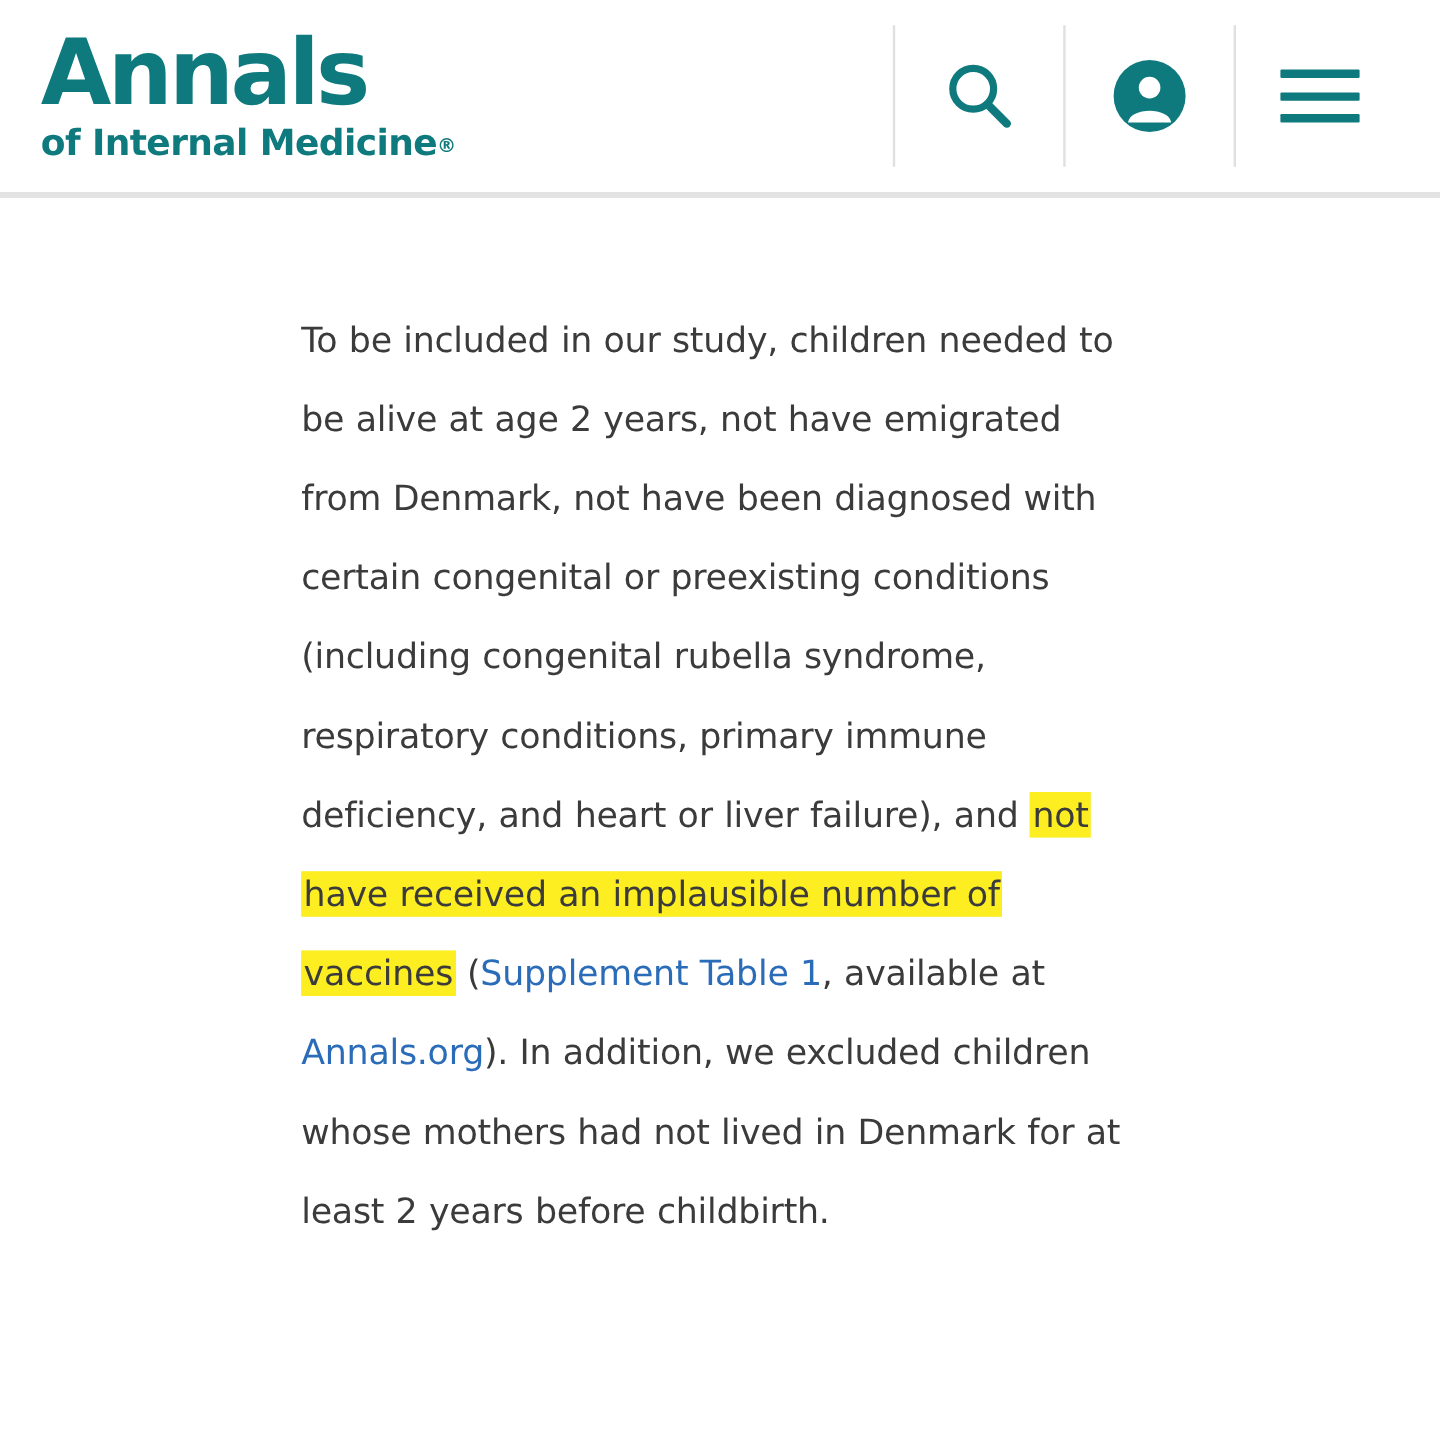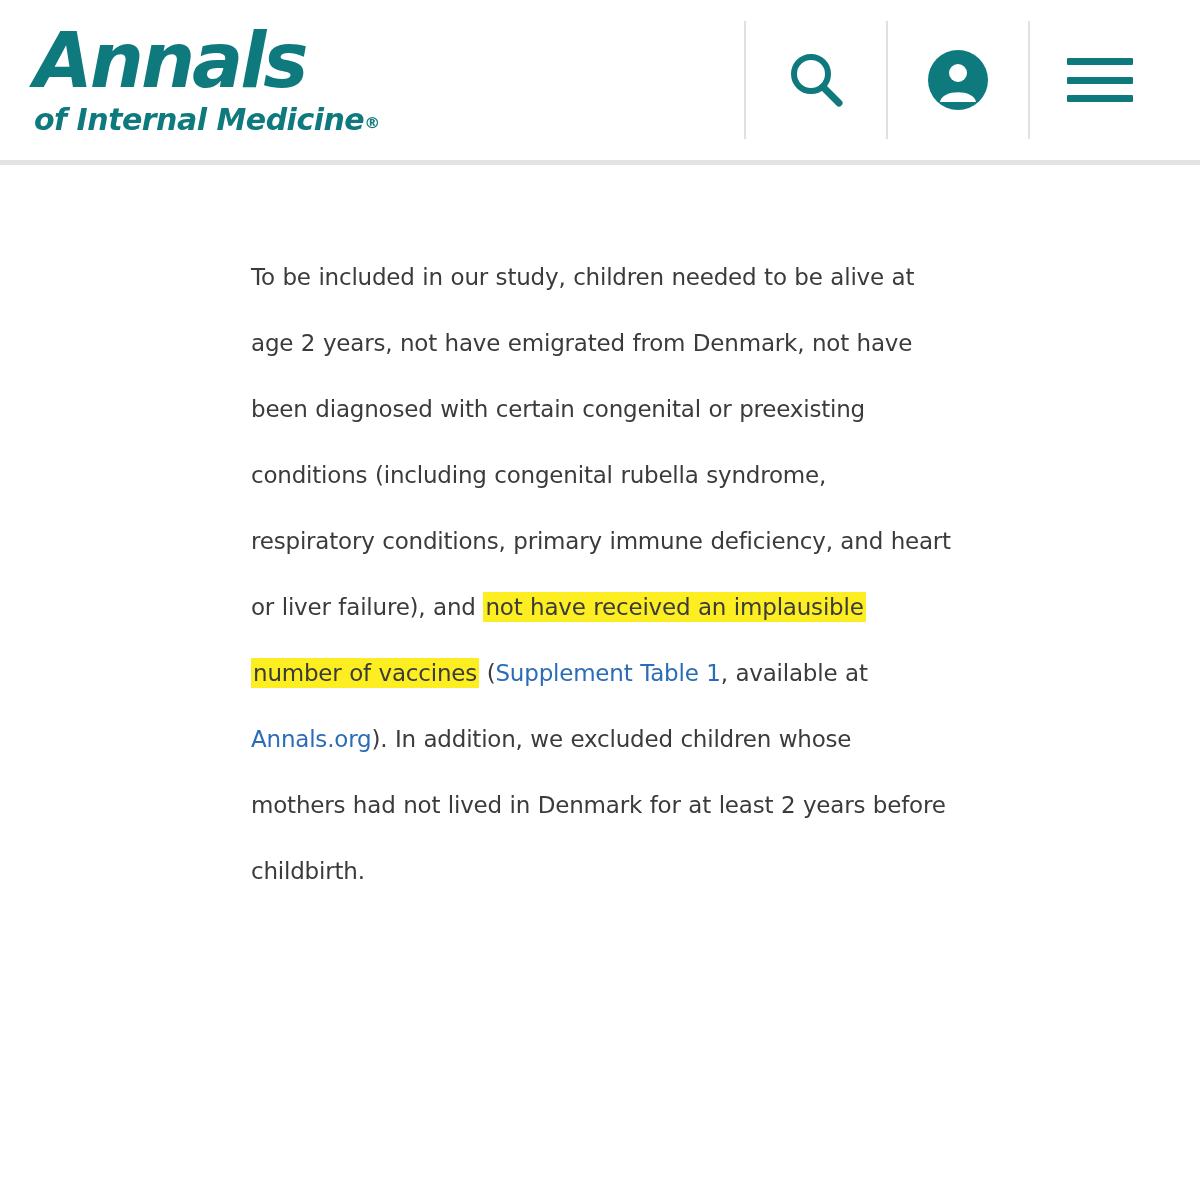--- a/index.html
+++ b/index.html
@@ -37,7 +37,6 @@
     justify-content: center;
     line-height: 1;
     user-select: none;
-    font-style: italic;
   }
   .brand-main {
     font-family: "DejaVu Sans", sans-serif;

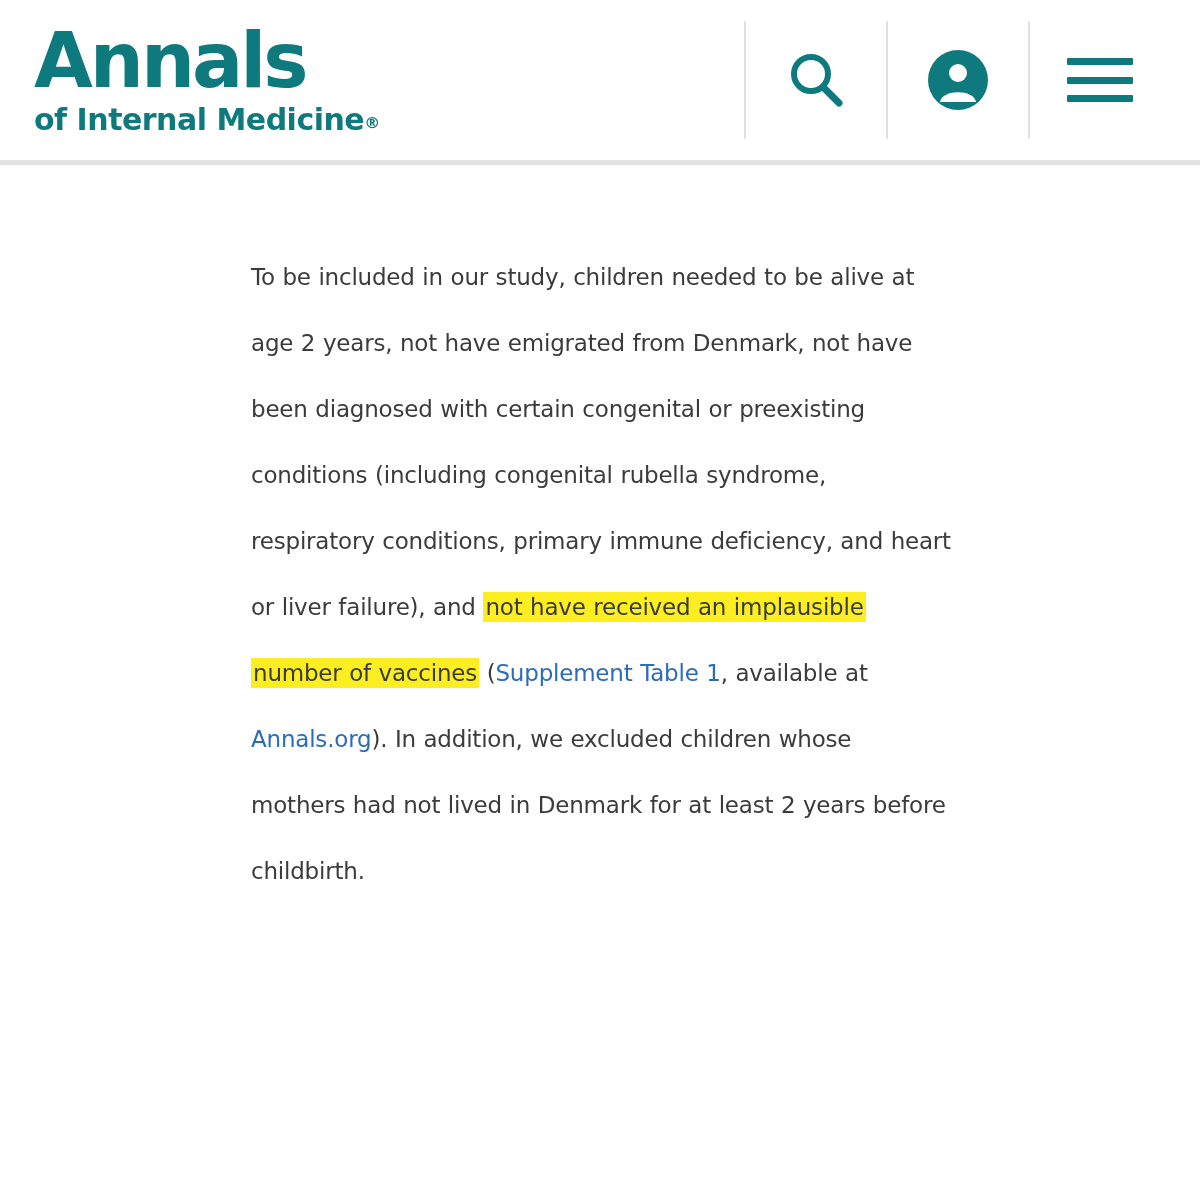--- a/index.html
+++ b/index.html
@@ -103,7 +103,7 @@
   }
   .para {
     font-family: "DejaVu Sans", sans-serif;
-    font-size: 23px;
+    font-size: 29px;
     line-height: 66px;
     color: #3b3b3b;
     letter-spacing: -0.2px;

